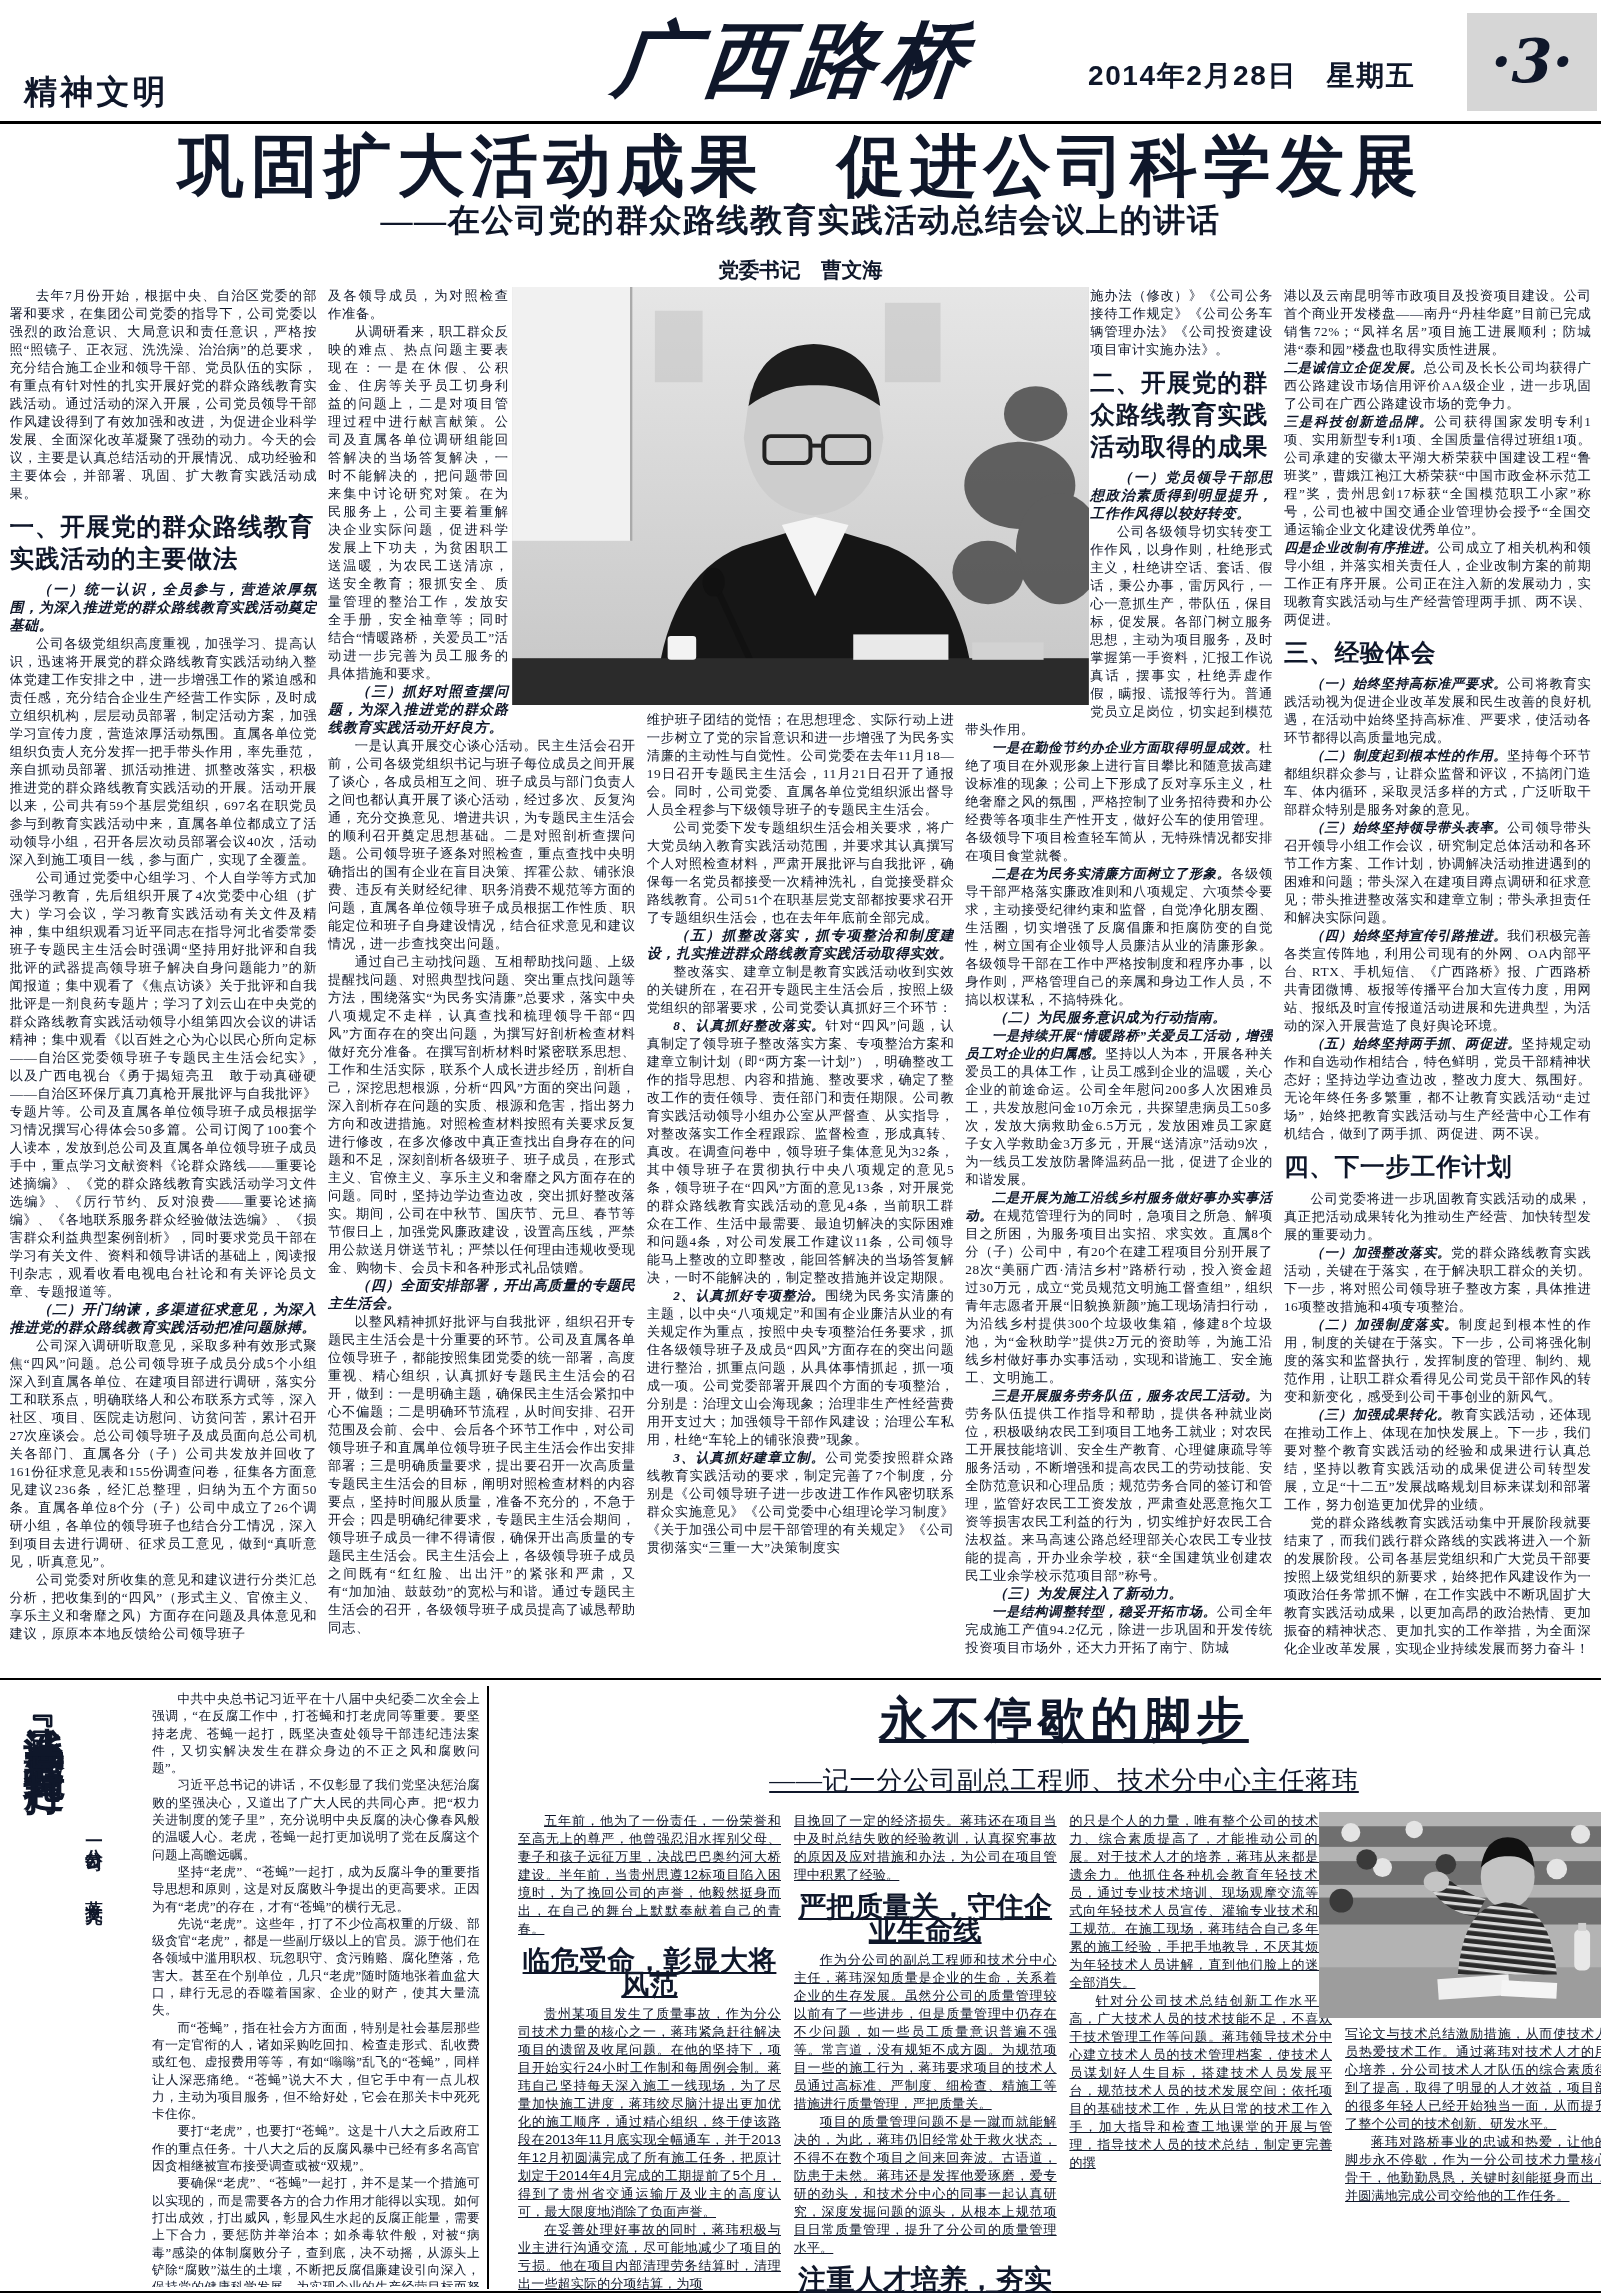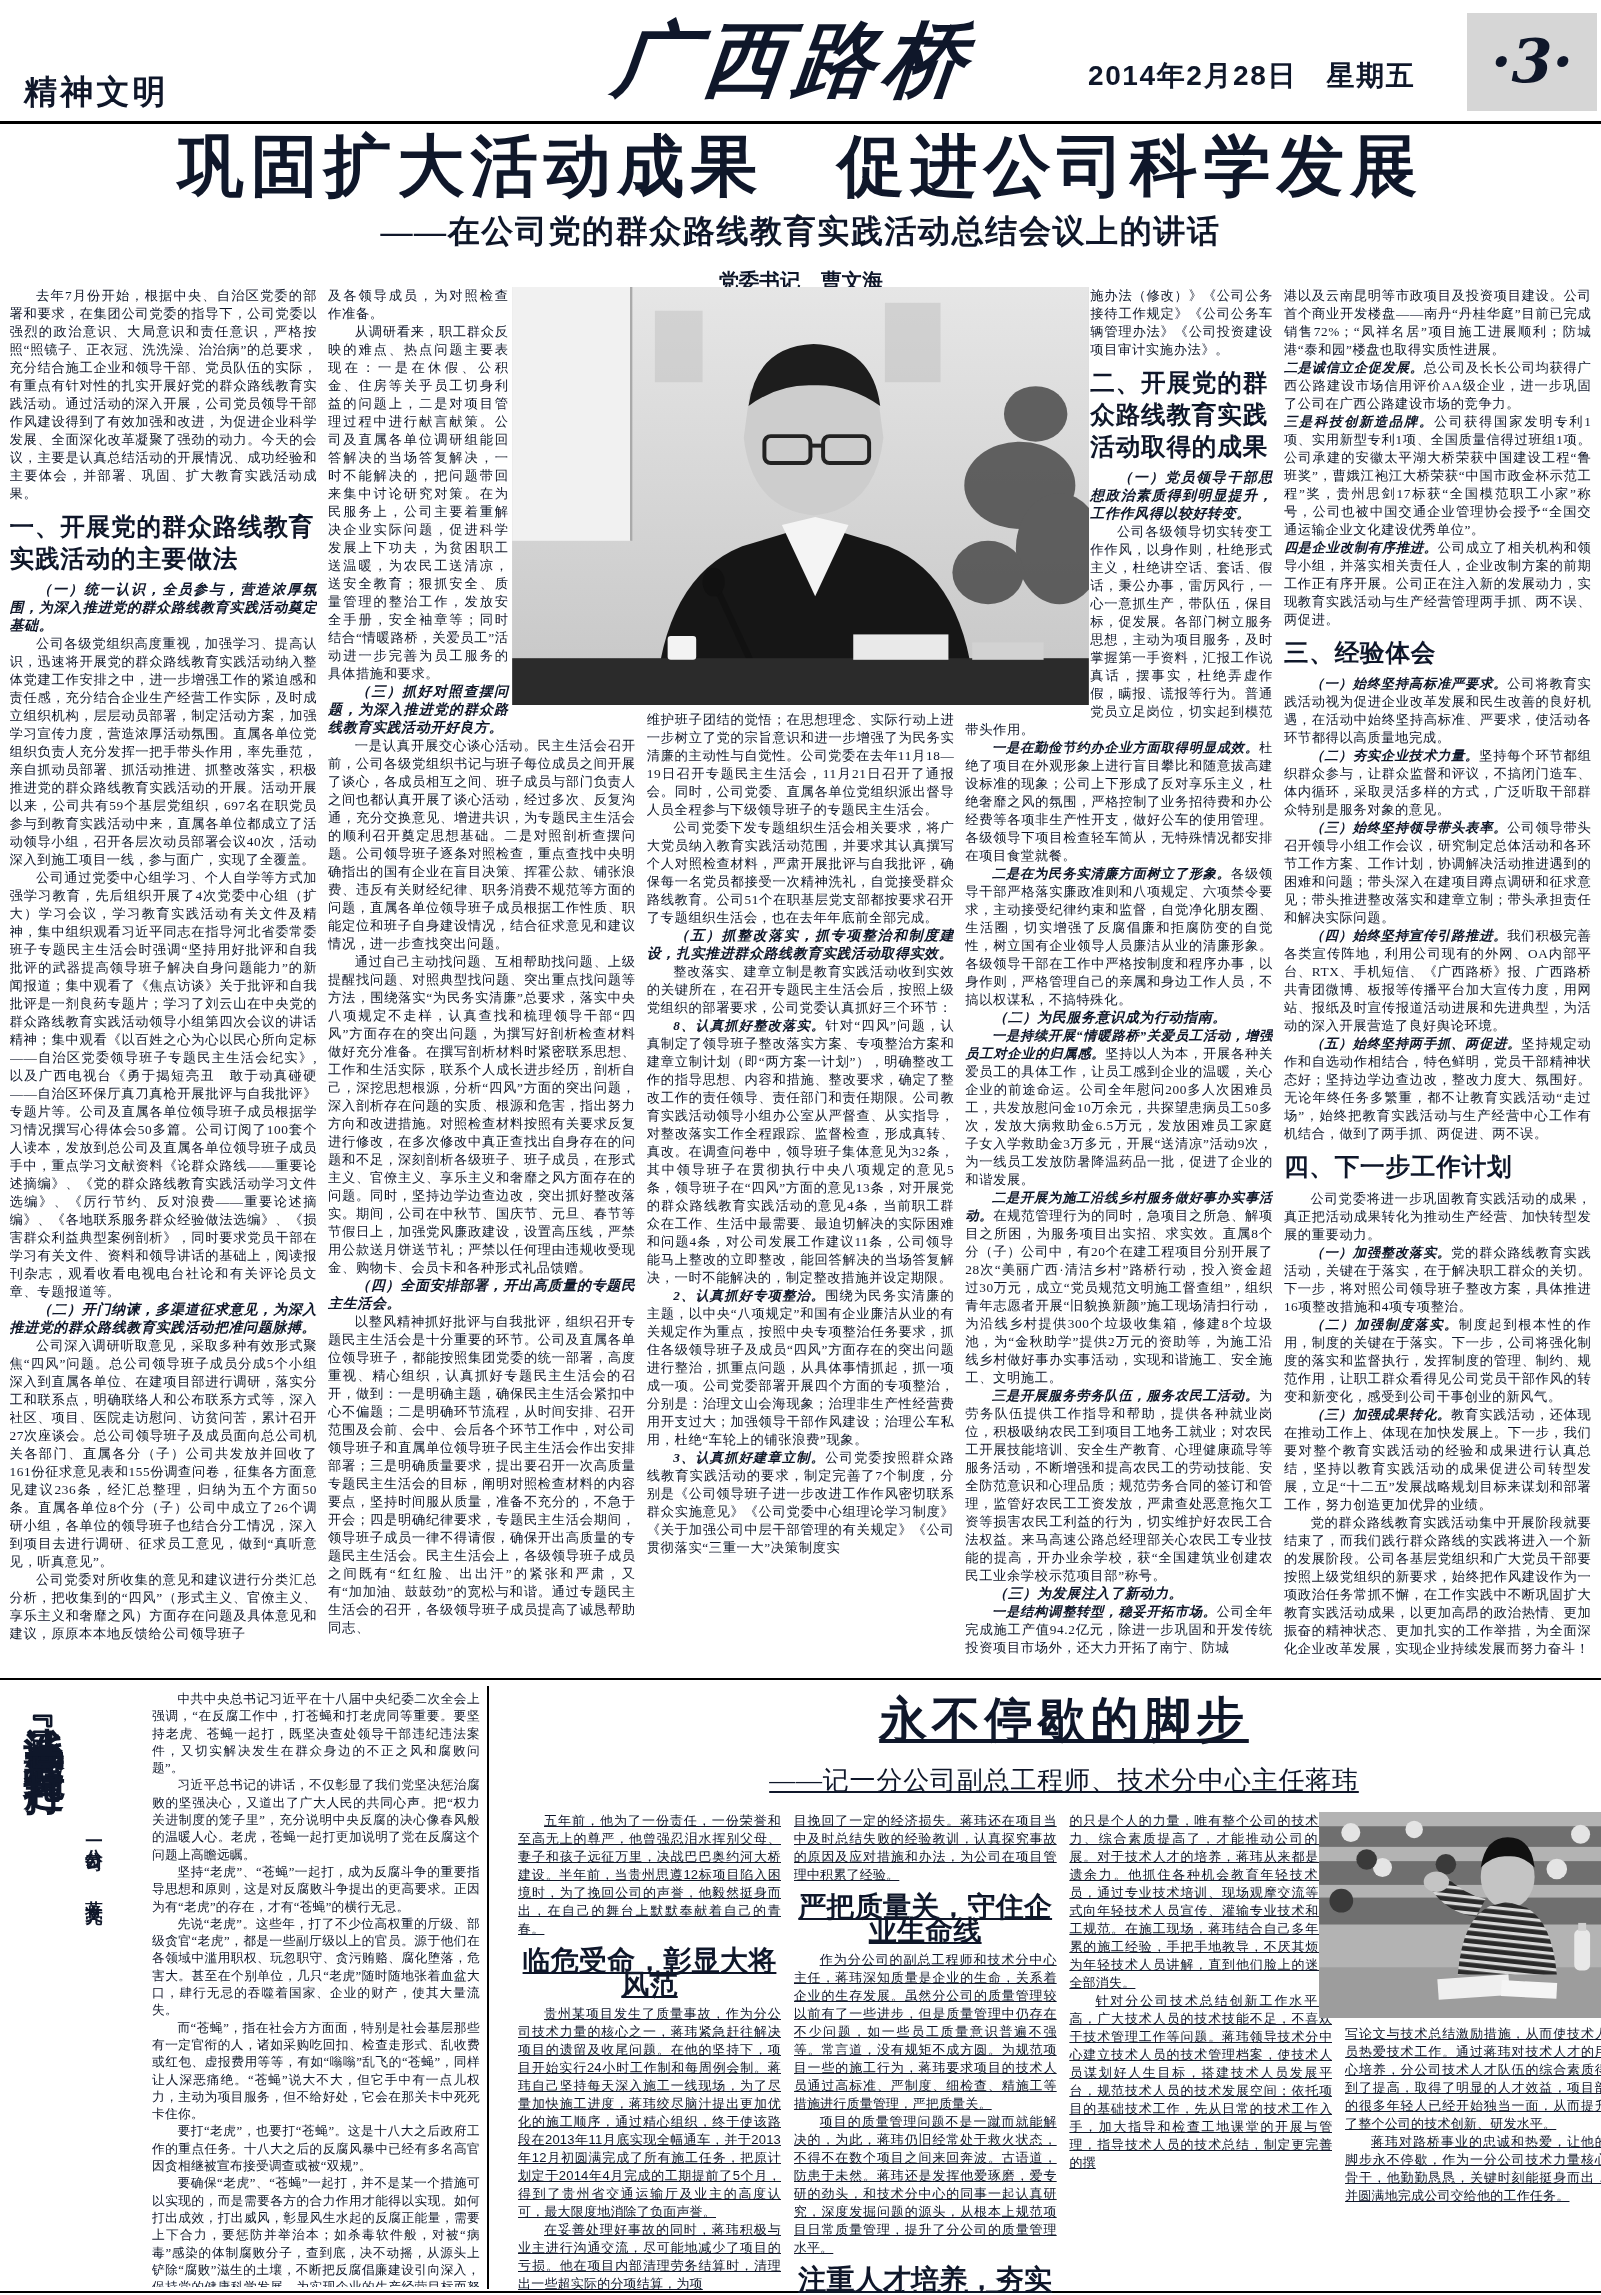--- a/index.html
+++ b/index.html
@@ -24,7 +24,7 @@
   #main-head{position:absolute;left:0;top:132px;width:100%;text-align:center;}
   #main-title{font-family:"Liberation Sans","DejaVu Sans",sans-serif;font-weight:bold;
         font-size:67px;letter-spacing:6.3px;line-height:1.0;margin:0;}
-  #main-subtitle{font-weight:bold;font-size:32px;letter-spacing:1.6px;margin-top:11px;}
+  #main-subtitle{font-weight:bold;font-size:32px;letter-spacing:1.6px;}
   #main-byline{font-family:"Liberation Sans","DejaVu Sans",sans-serif;font-weight:bold;font-size:20.6px;margin-top:12.7px;}
   #main-date{font-family:"Liberation Sans","DejaVu Sans",sans-serif;font-size:18px;margin-top:6.3px;}
 

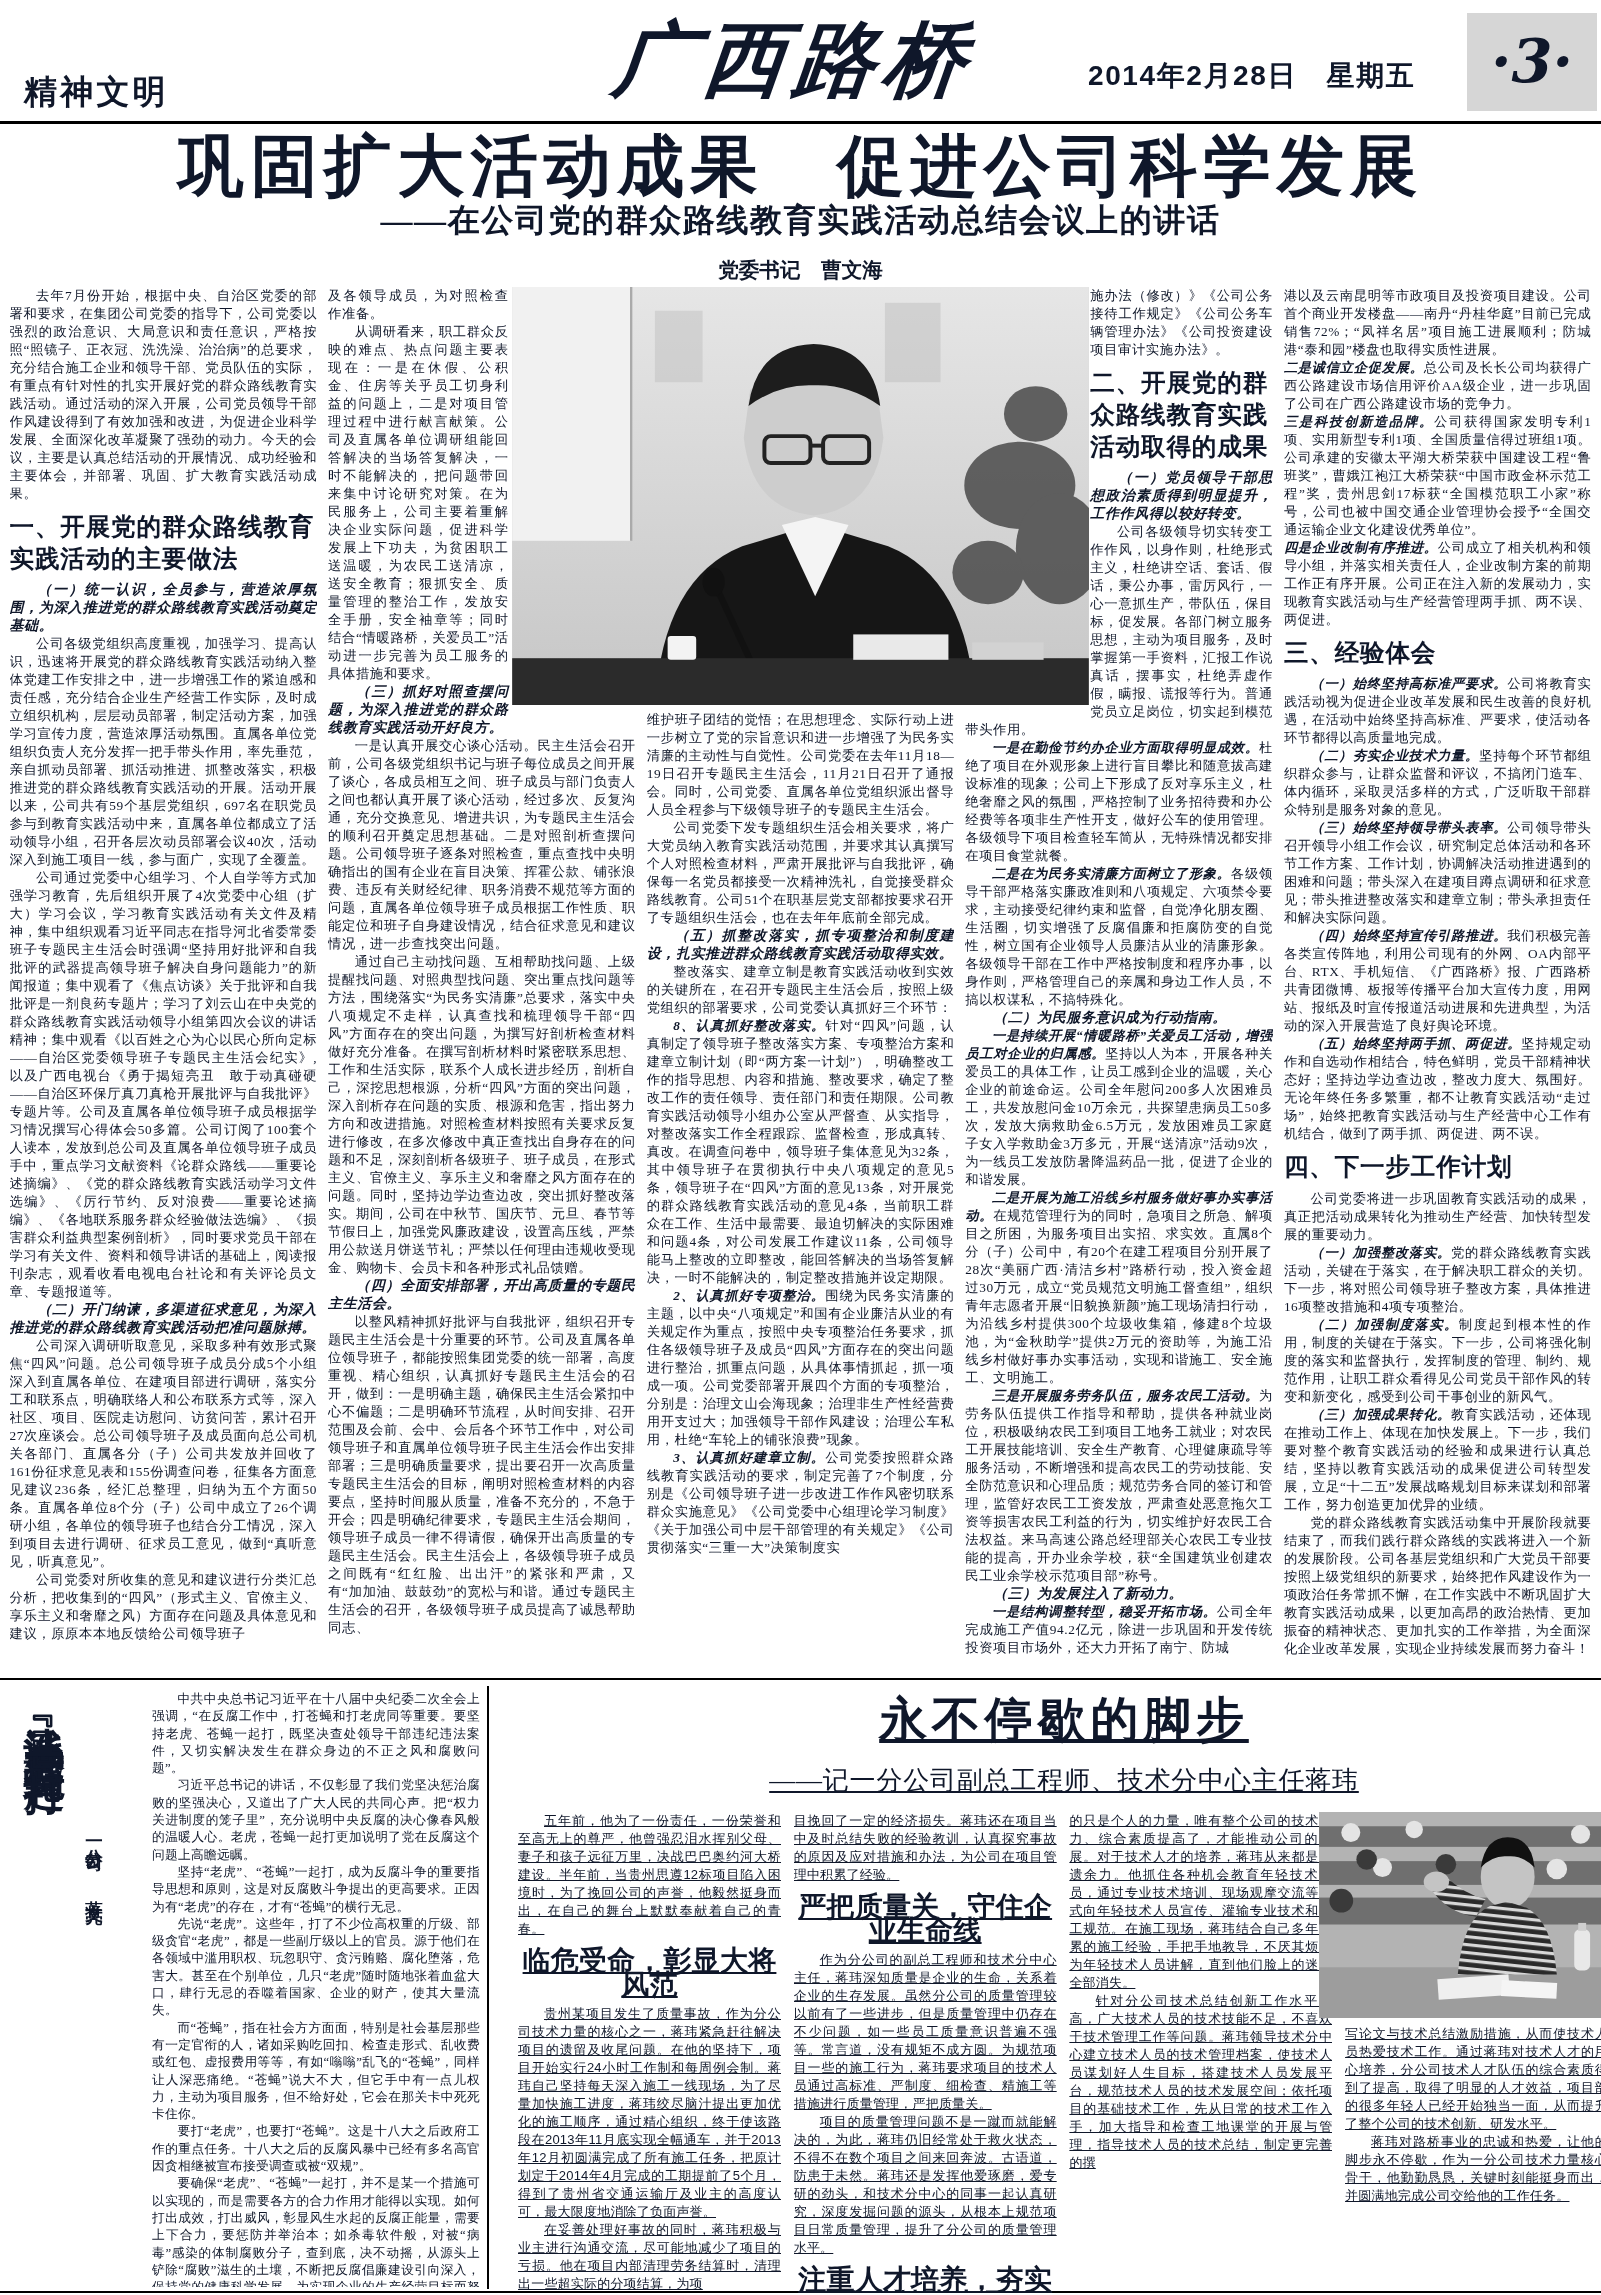--- a/index.html
+++ b/index.html
@@ -151,7 +151,7 @@
         <p class="para cont"><b class="lead">四是企业改制有序推进。</b>公司成立了相关机构和领导小组，并落实相关责任人，企业改制方案的前期工作正有序开展。公司正在注入新的发展动力，实现教育实践活动与生产经营管理两手抓、两不误、两促进。</p>
         <p class="para h1">三、经验体会</p>
         <p class="para p"><b class="lead">（一）始终坚持高标准严要求。</b>公司将教育实践活动视为促进企业改革发展和民生改善的良好机遇，在活动中始终坚持高标准、严要求，使活动各环节都得以高质量地完成。</p>
-        <p class="para p"><b class="lead">（二）夯实企业技术力量。</b>坚持每个环节都组织群众参与，让群众监督和评议，不搞闭门造车、体内循环，采取灵活多样的方式，广泛听取干部群众特别是服务对象的意见。</p>
+        <p class="para p"><b class="lead">（二）制度起到根本性的作用。</b>坚持每个环节都组织群众参与，让群众监督和评议，不搞闭门造车、体内循环，采取灵活多样的方式，广泛听取干部群众特别是服务对象的意见。</p>
         <p class="para p"><b class="lead">（三）始终坚持领导带头表率。</b>公司领导带头召开领导小组工作会议，研究制定总体活动和各环节工作方案、工作计划，协调解决活动推进遇到的困难和问题；带头深入在建项目蹲点调研和征求意见；带头推进整改落实和建章立制；带头承担责任和解决实际问题。</p>
         <p class="para p"><b class="lead">（四）始终坚持宣传引路推进。</b>我们积极完善各类宣传阵地，利用公司现有的外网、OA内部平台、RTX、手机短信、《广西路桥》报、广西路桥共青团微博、板报等传播平台加大宣传力度，用网站、报纸及时宣传报道活动进展和先进典型，为活动的深入开展营造了良好舆论环境。</p>
         <p class="para p"><b class="lead">（五）始终坚持两手抓、两促进。</b>坚持规定动作和自选动作相结合，特色鲜明，党员干部精神状态好；坚持边学边查边改，整改力度大、氛围好。无论年终任务多繁重，都不让教育实践活动“走过场”，始终把教育实践活动与生产经营中心工作有机结合，做到了两手抓、两促进、两不误。</p>

